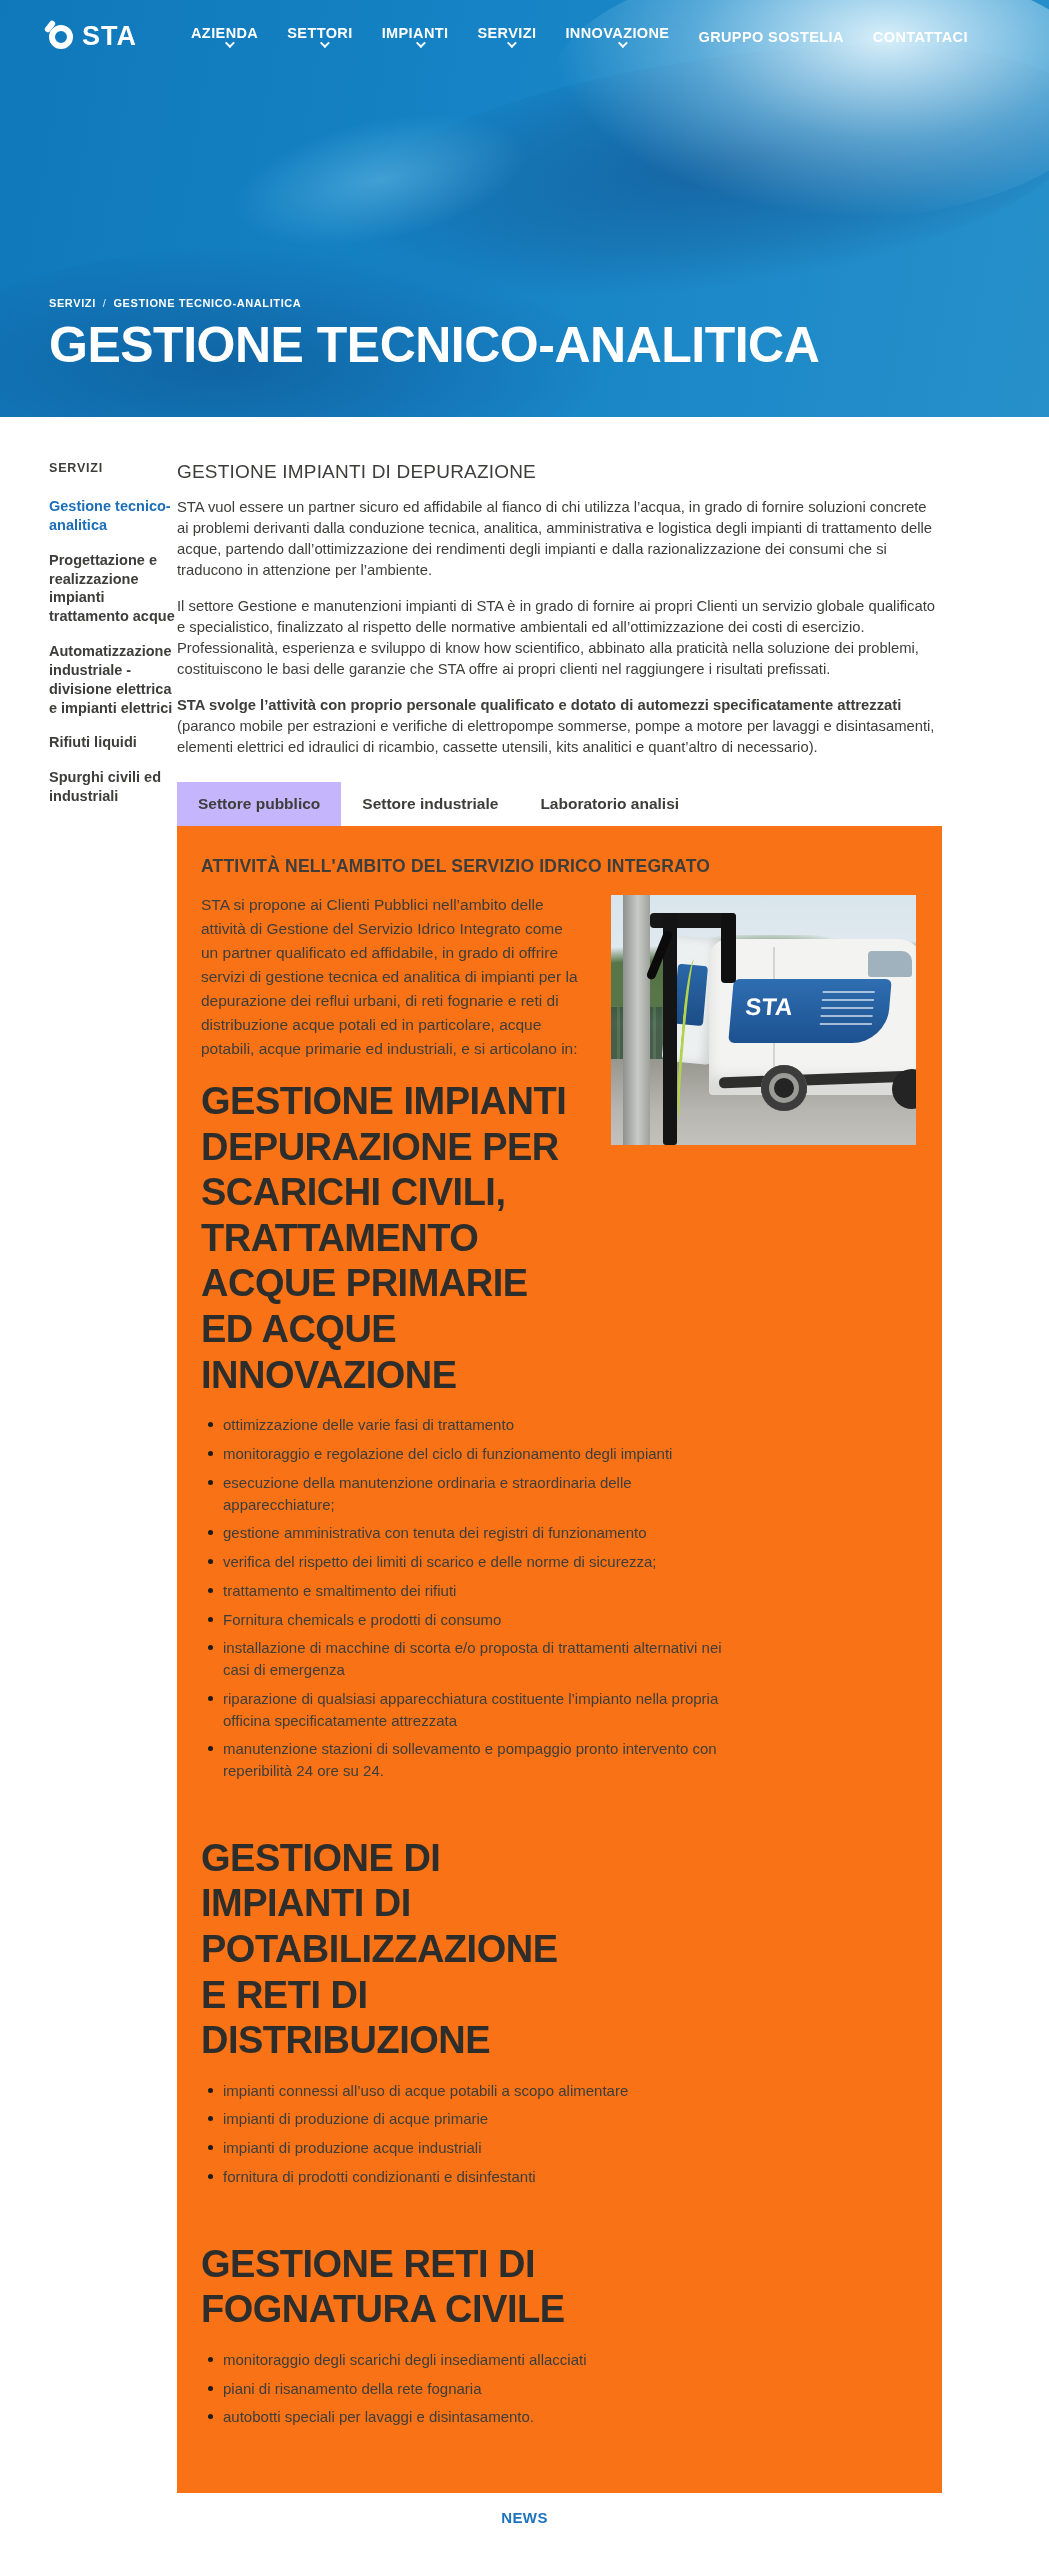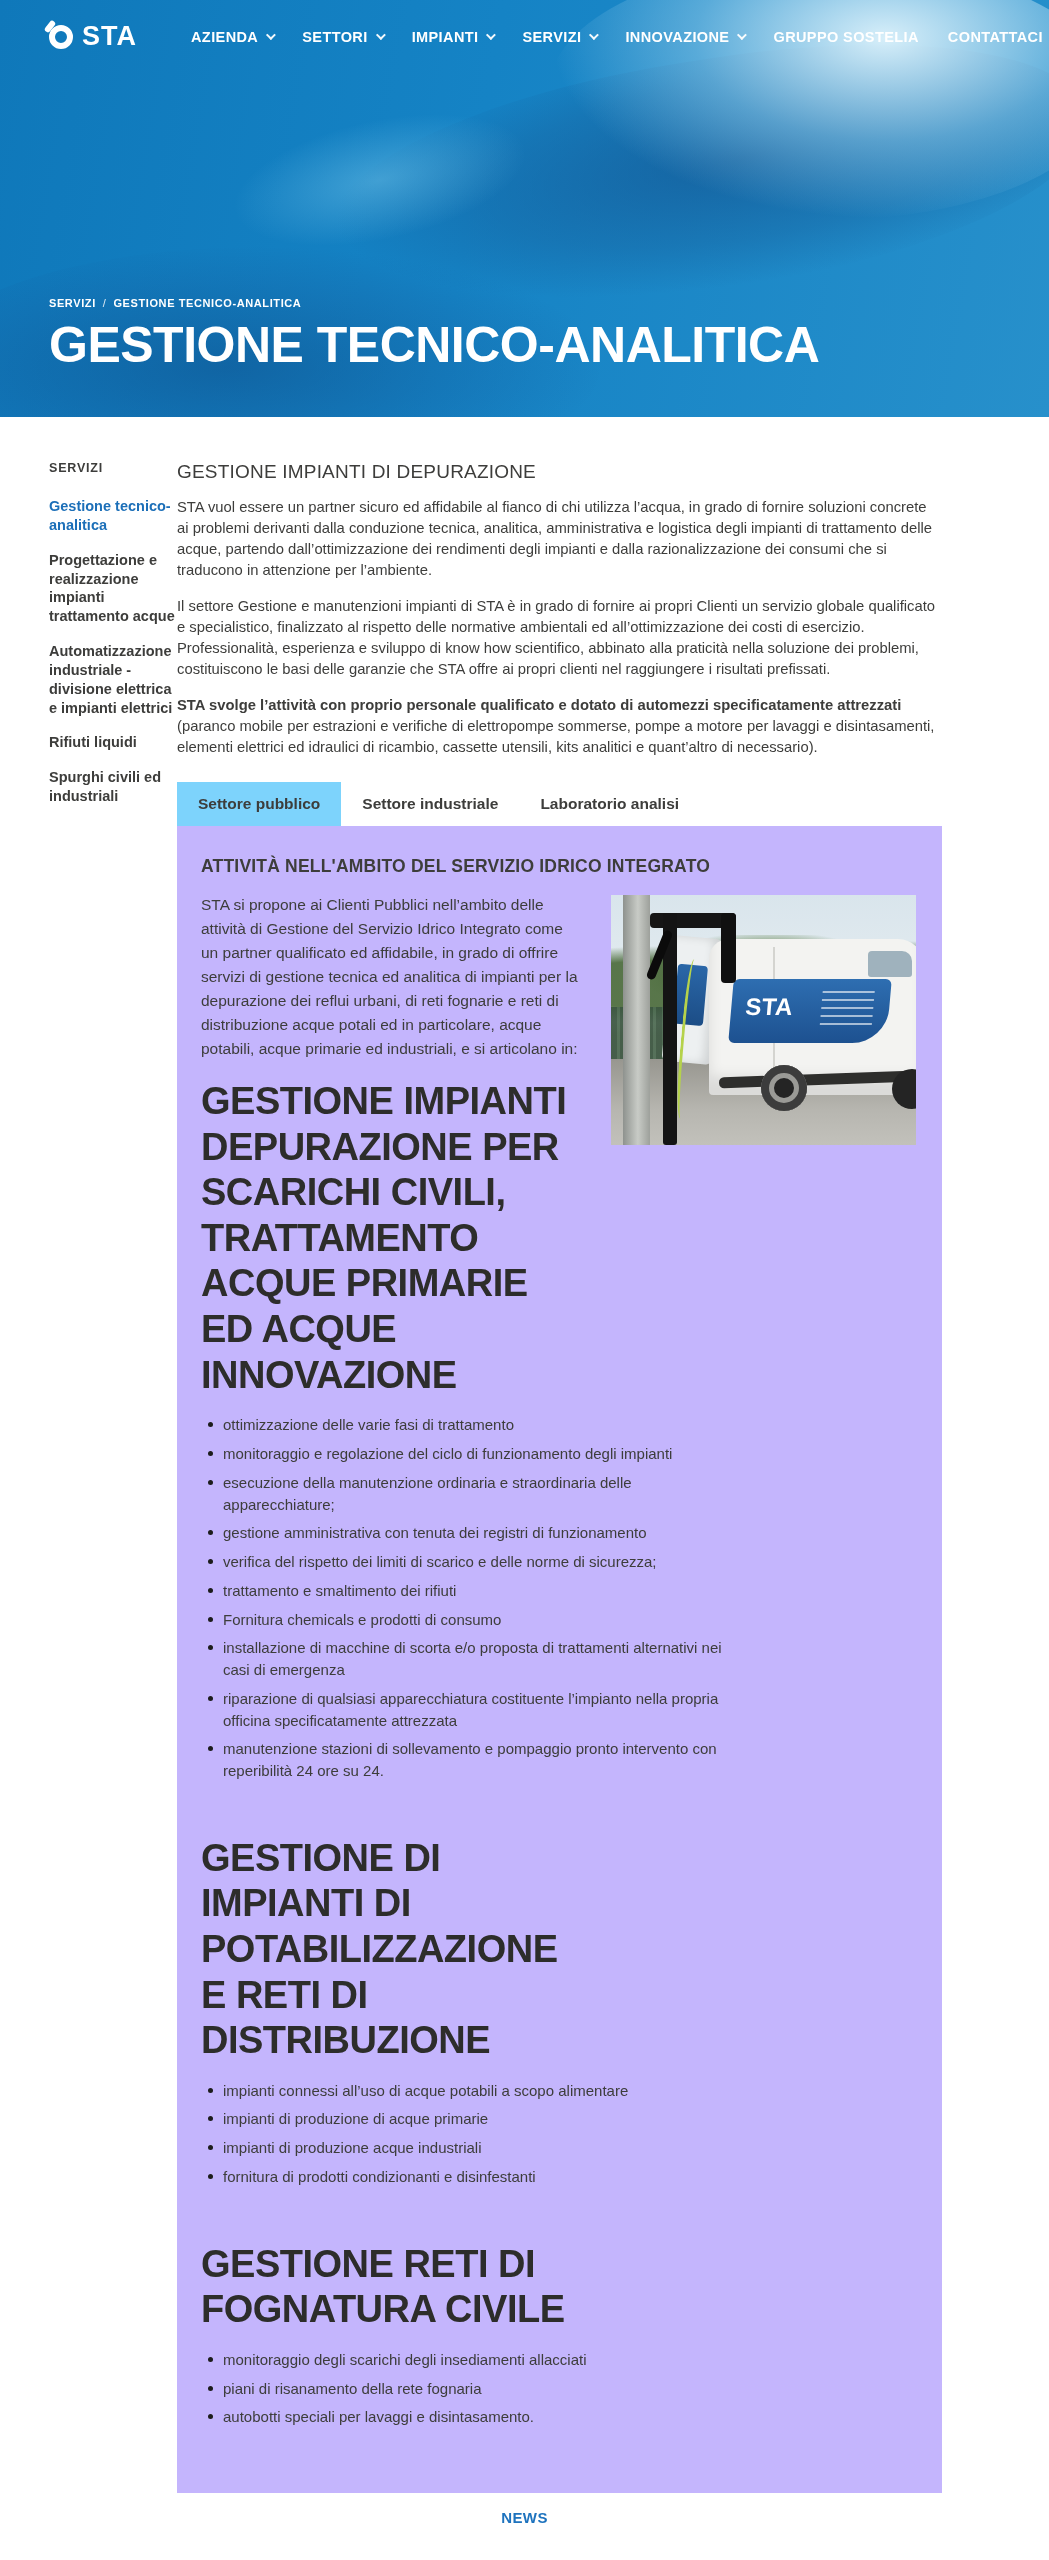--- a/index.html
+++ b/index.html
@@ -33,7 +33,7 @@
     background:#fff; border-radius:3px; transform:rotate(38deg); }
   .logo-text { color:#fff; font-size:27px; font-weight:bold; letter-spacing:1px; }
   .nav-links { display:flex; align-items:center; gap:29px; }
-  .nav-link { display:flex; align-items:center; color:#fff; font-size:14.5px; font-weight:bold; letter-spacing:.4px; white-space:nowrap; }
+  .nav-link { display:flex; align-items:center; color:#fff; font-size:14.5px; font-weight:bold; letter-spacing:.4px; white-space:nowrap;flex-direction:column; }
   .chev { width:7px; height:7px; border-right:2px solid #fff; border-bottom:2px solid #fff;
     transform:rotate(45deg) translateY(-2px); display:inline-block; margin-left:8px; opacity:.95; }
 

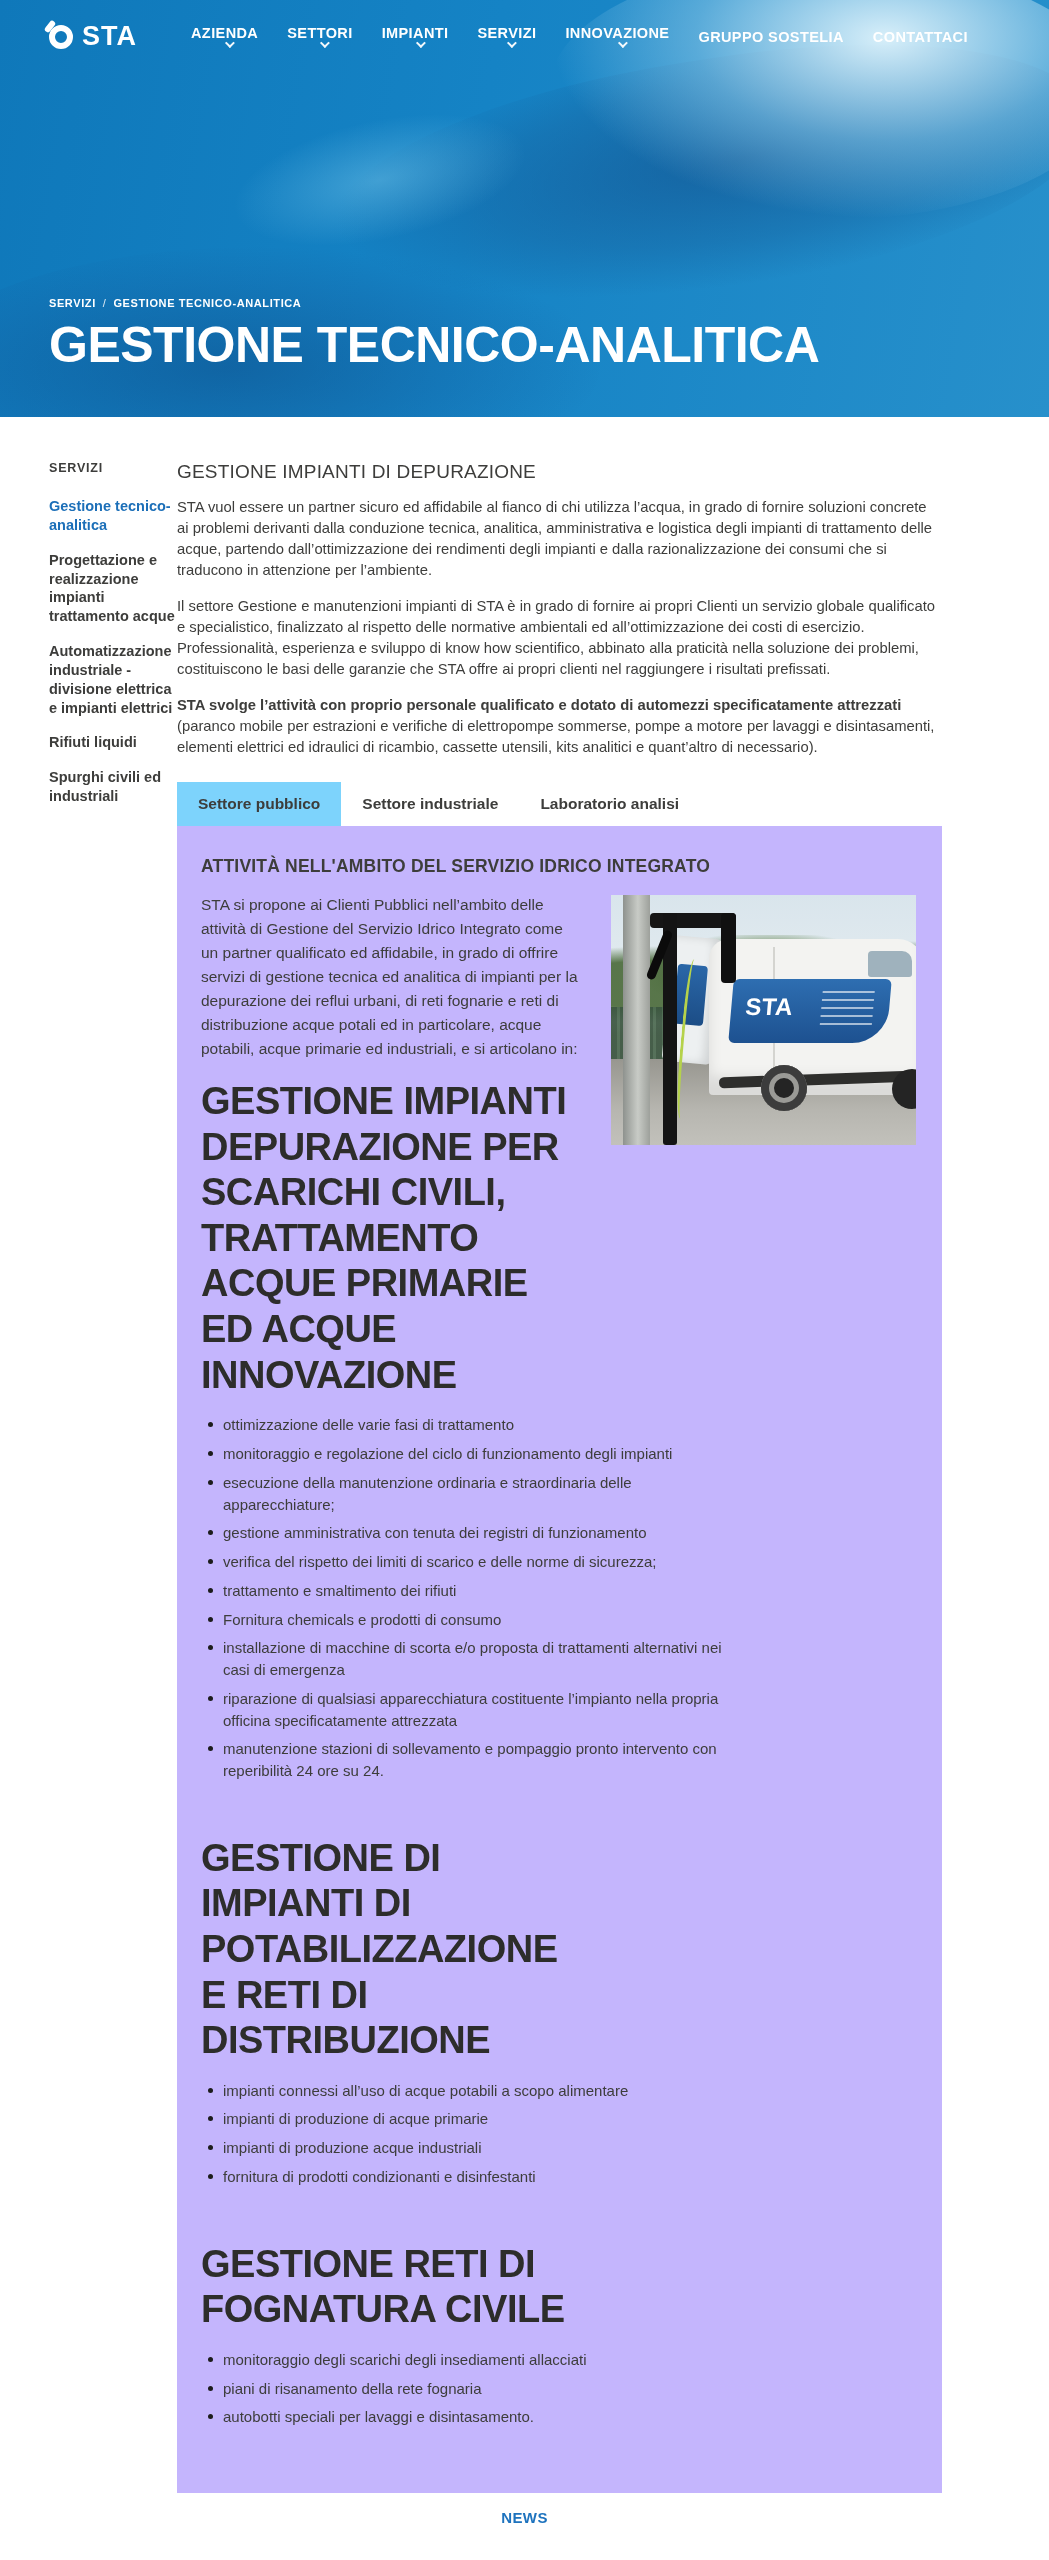--- a/index.html
+++ b/index.html
@@ -56,7 +56,7 @@
 
   .tabs { display:flex; margin-top:24px; }
   .tab { padding:13px 21px; font-size:15.5px; font-weight:bold; color:#3d3d3b; background:transparent; white-space:nowrap; }
-  .tab.active { background:#7dd3fc; }
+  .tab.active { background:#c4b5fd; }
 
   .panel { background:#c4b5fd; padding:30px 26px 55px 24px; overflow:hidden; }
   .panel h3.panel-heading { font-size:17.5px; font-weight:bold; letter-spacing:.2px; color:#3d3d3b; margin-bottom:16px; }

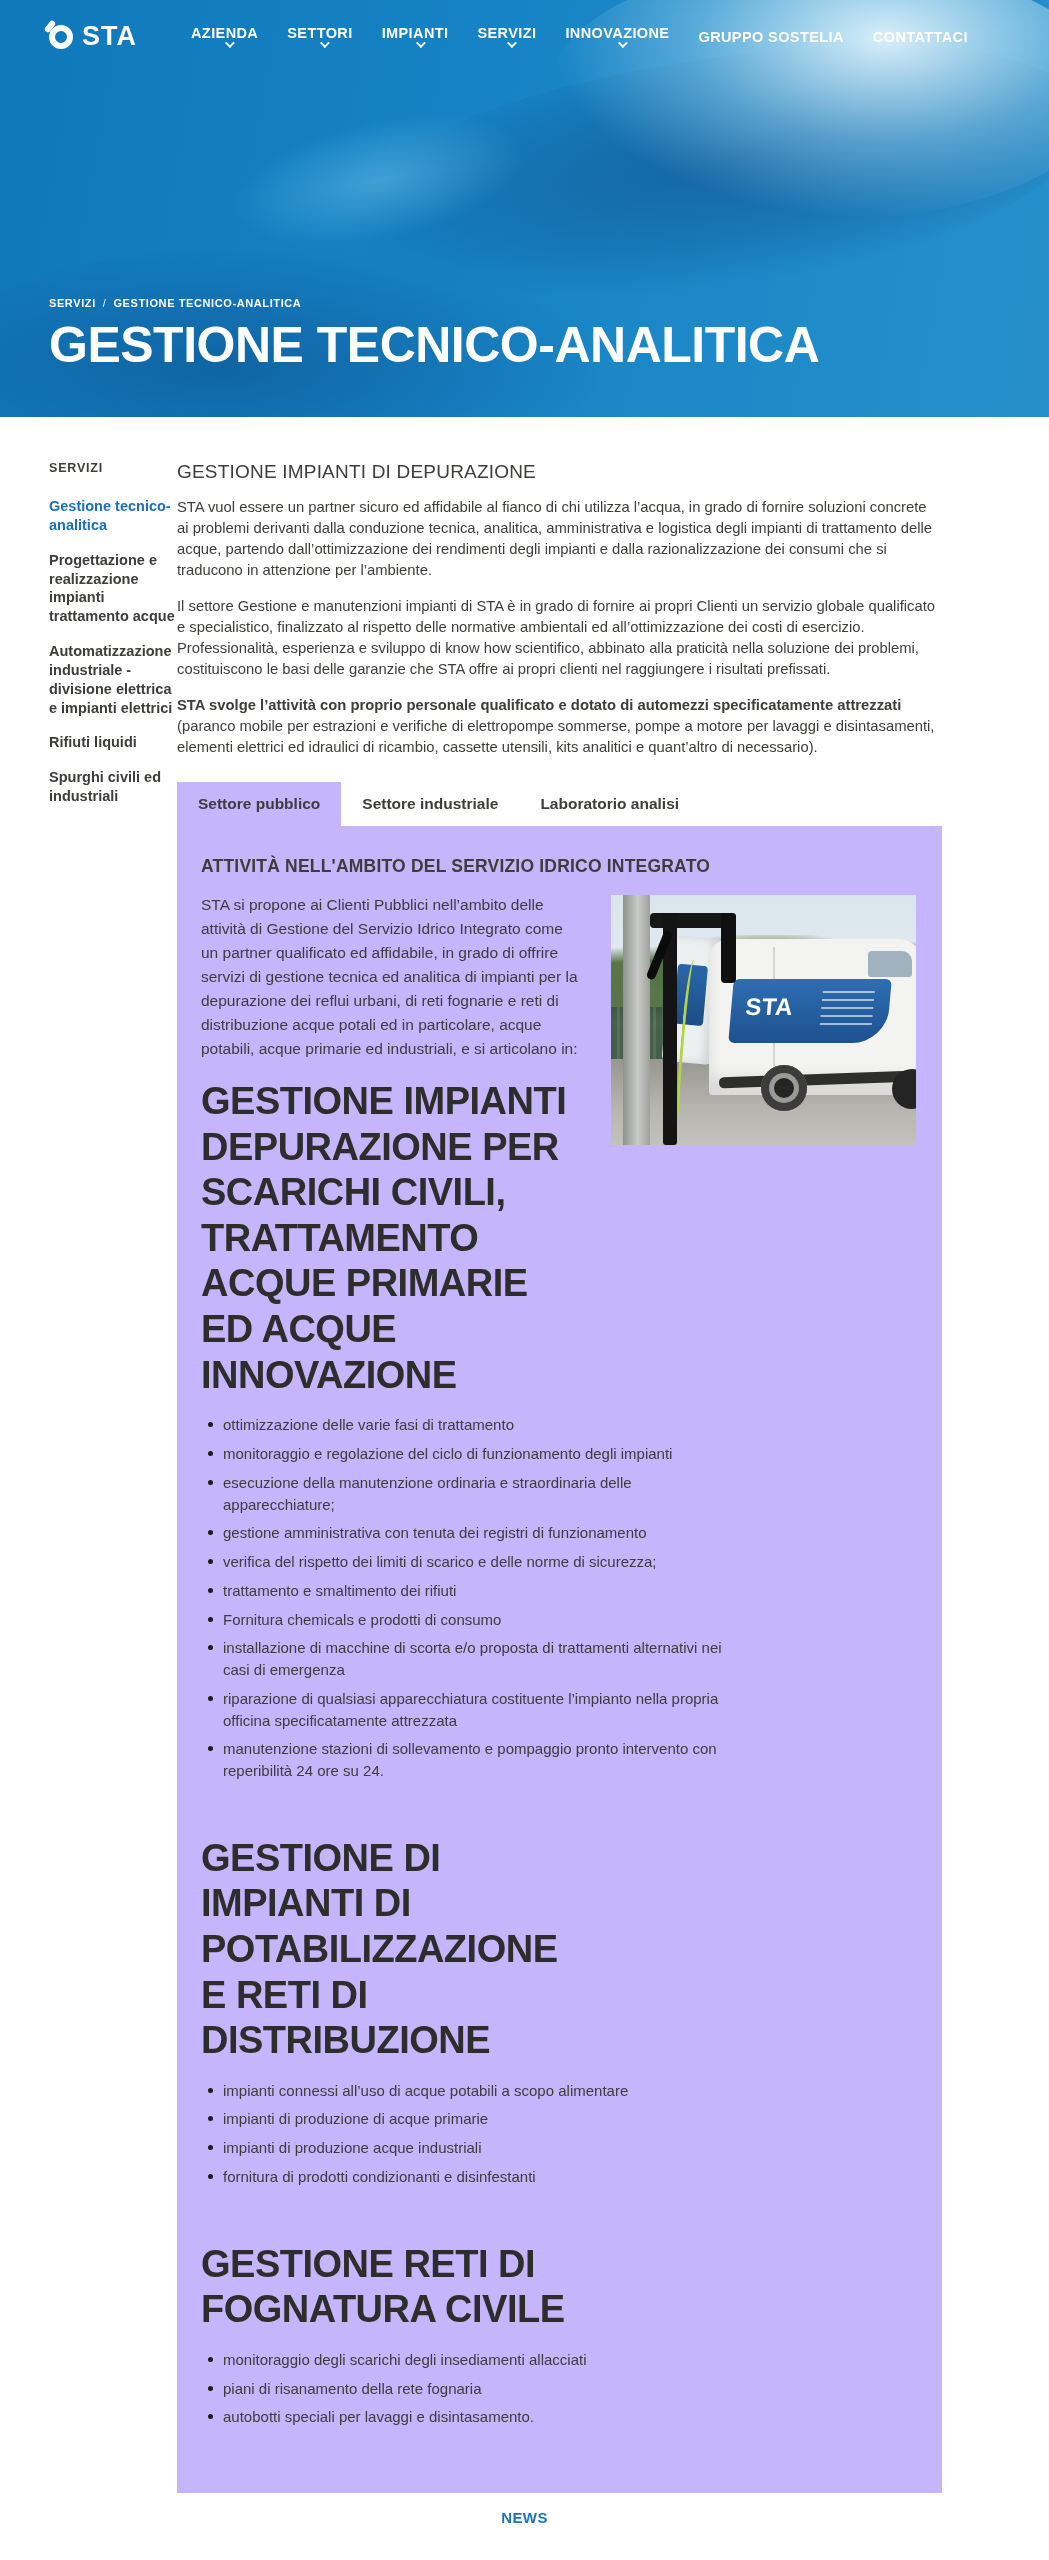--- a/index.html
+++ b/index.html
@@ -58,7 +58,7 @@
   .tab { padding:13px 21px; font-size:15.5px; font-weight:bold; color:#3d3d3b; background:transparent; white-space:nowrap; }
   .tab.active { background:#c4b5fd; }
 
-  .panel { background:#c4b5fd; padding:30px 26px 55px 24px; overflow:hidden; }
+  .panel { background:#f97316; padding:30px 26px 55px 24px; overflow:hidden; }
   .panel h3.panel-heading { font-size:17.5px; font-weight:bold; letter-spacing:.2px; color:#3d3d3b; margin-bottom:16px; }
   .panel .intro { font-size:15.5px; line-height:1.55; color:#3d3d3b; }
 

